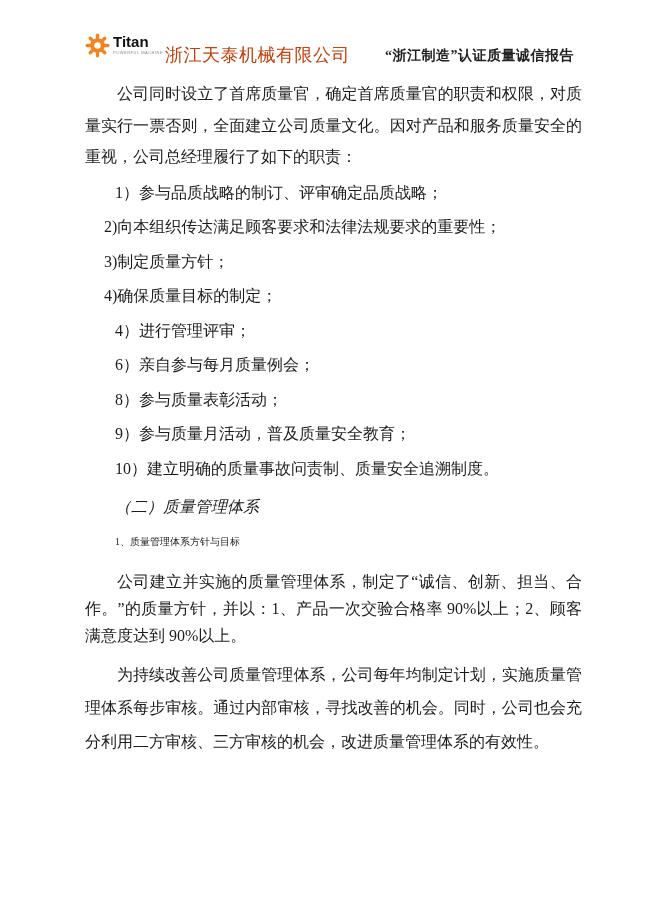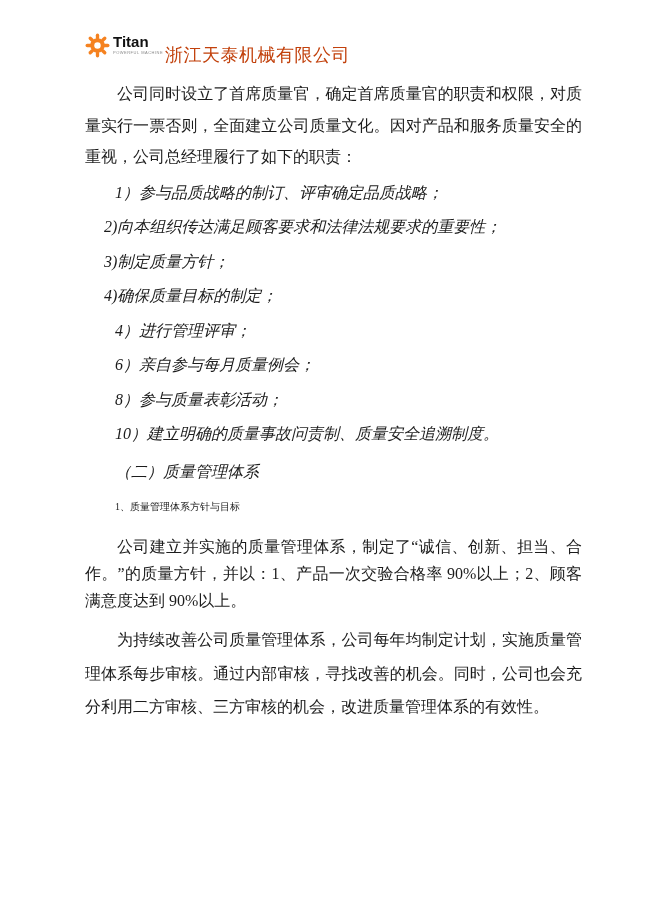--- a/index.html
+++ b/index.html
@@ -105,6 +105,7 @@
       </div>
     </div>
     <div class="company-name">浙江天泰机械有限公司</div>
+    <div class="report-title">“浙江制造”认证质量诚信报告</div>
   </div>
 
   <div class="content">

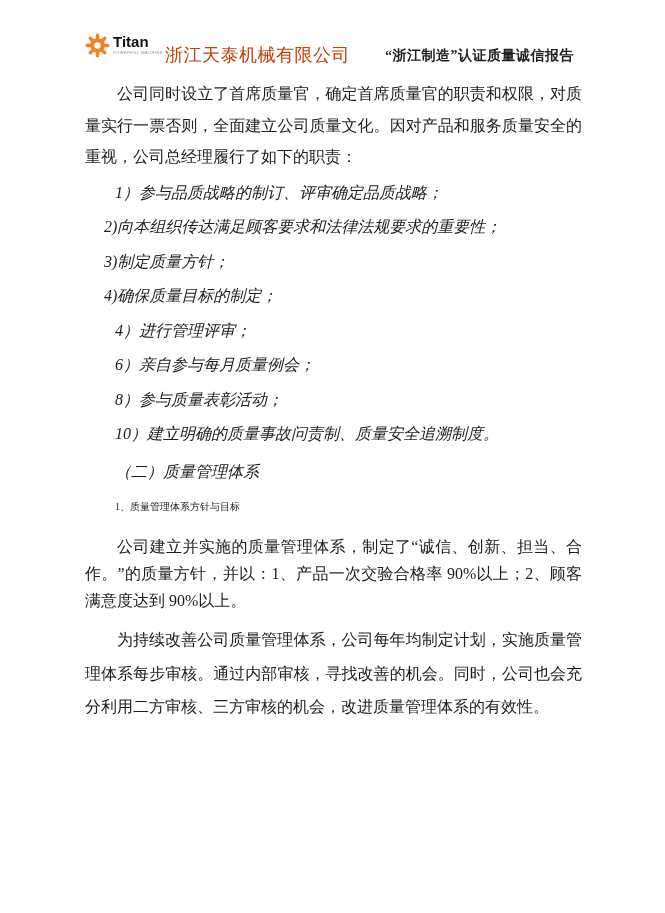--- a/index.html
+++ b/index.html
@@ -57,7 +57,6 @@
     margin-bottom: 12.5px;
     padding-left: 30px;
     text-align: justify;
-    font-style: italic;
   }
   .list-item.halfwidth { padding-left: 19px; }
   .heading2 {

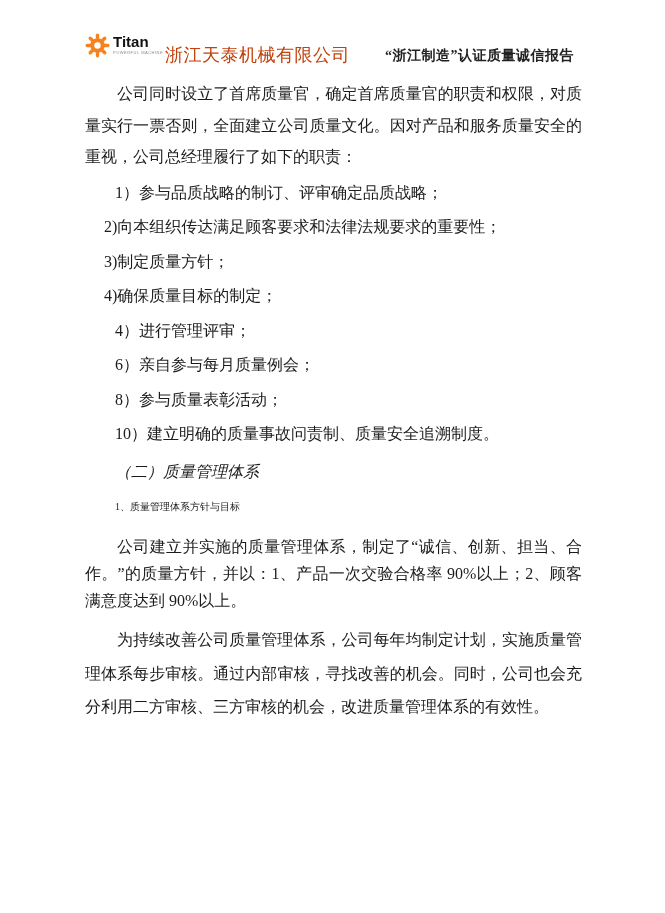--- a/index.html
+++ b/index.html
@@ -118,6 +118,7 @@
       <div class="list-item">4）进行管理评审；</div>
       <div class="list-item">6）亲自参与每月质量例会；</div>
       <div class="list-item">8）参与质量表彰活动；</div>
+      <div class="list-item">9）参与质量月活动，普及质量安全教育；</div>
       <div class="list-item">10）建立明确的质量事故问责制、质量安全追溯制度。</div>
     </div>
 

